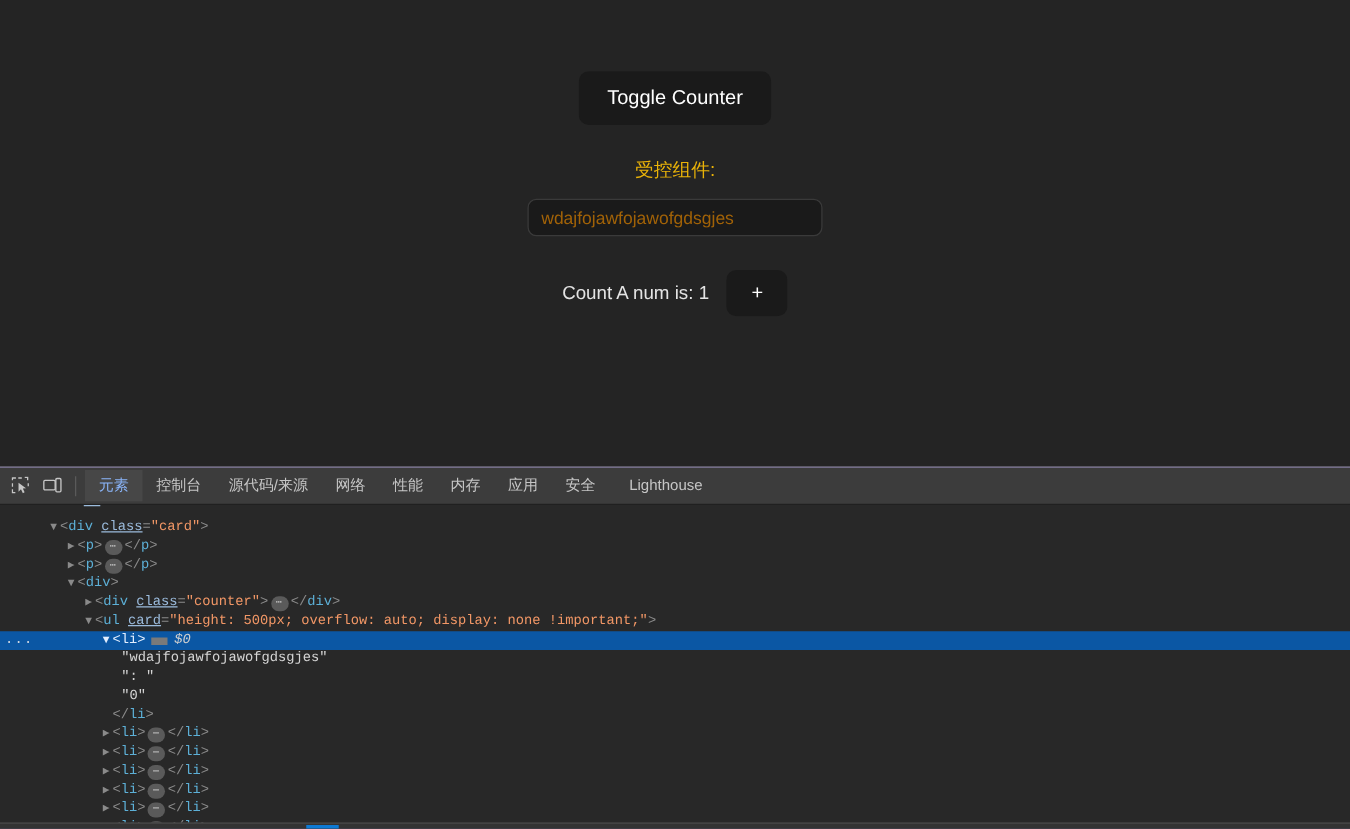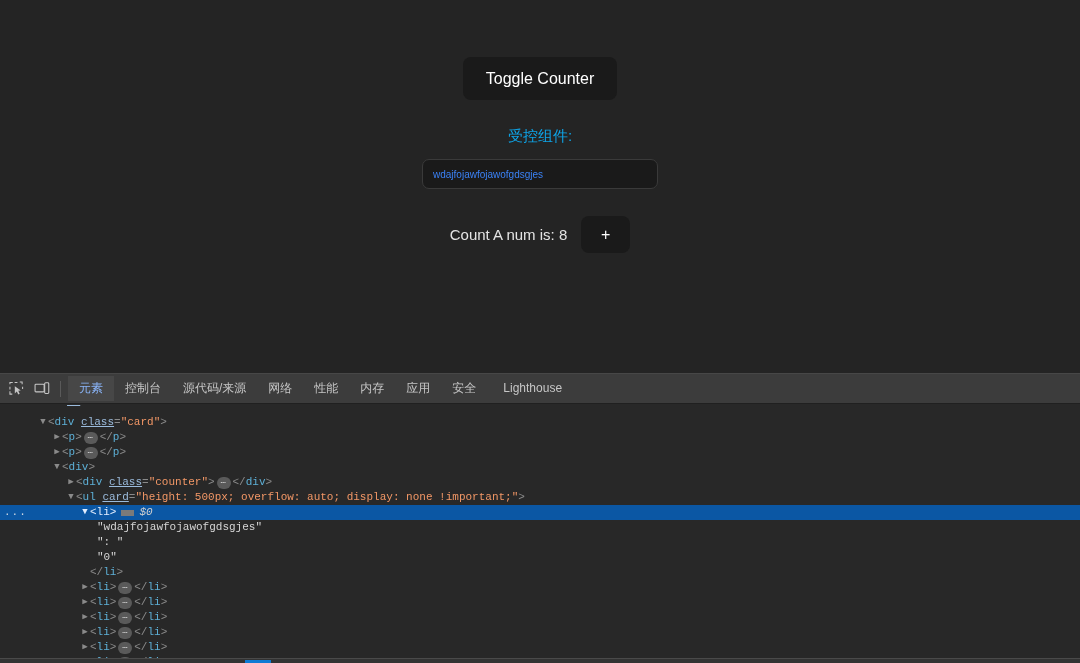--- a/index.html
+++ b/index.html
@@ -48,7 +48,7 @@
   .app-label {
     display: block;
     margin-top: 27px;
-    color: #0ea5e9;
+    color: #eab308;
     font-size: 15px;
     font-family: "Liberation Sans", sans-serif;
   }

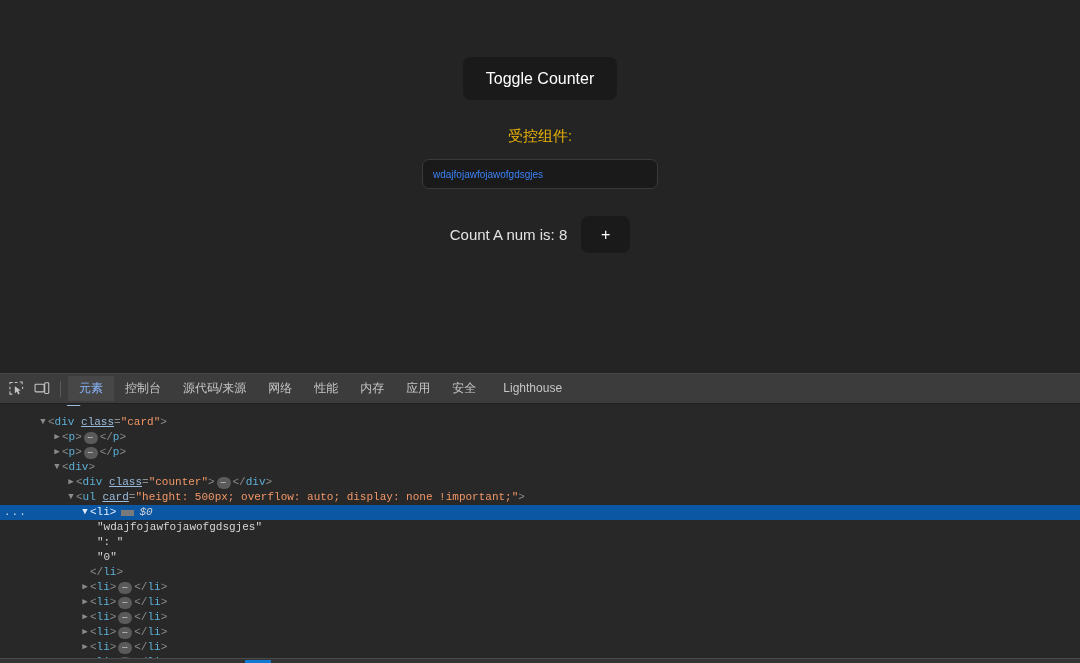--- a/index.html
+++ b/index.html
@@ -61,8 +61,8 @@
     background: #1a1a1a;
     border: 1px solid #3a3a3a;
     border-radius: 7px;
-    color: #3b82f6;
-    font-size: 10px;
+    color: #a16207;
+    font-size: 14px;
     font-family: "Liberation Sans", sans-serif;
     padding: 0 10px;
     outline: none;

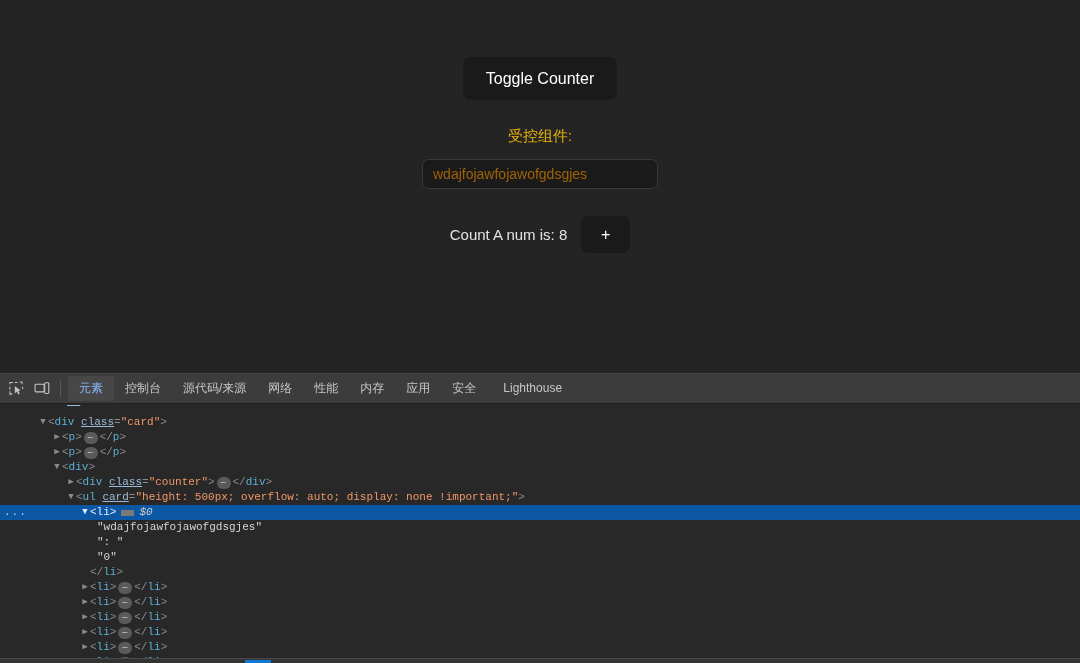--- a/index.html
+++ b/index.html
@@ -277,7 +277,7 @@
     <input id="controlled-input" type="text" value="wdajfojawfojawofgdsgjes" style="">
 
     <div id="counter-row">
-      <span id="counter-text">Count A num is: 8</span>
+      <span id="counter-text">Count A num is: 1</span>
       <button class="app-btn" id="increment-btn">+</button>
     </div>
 

